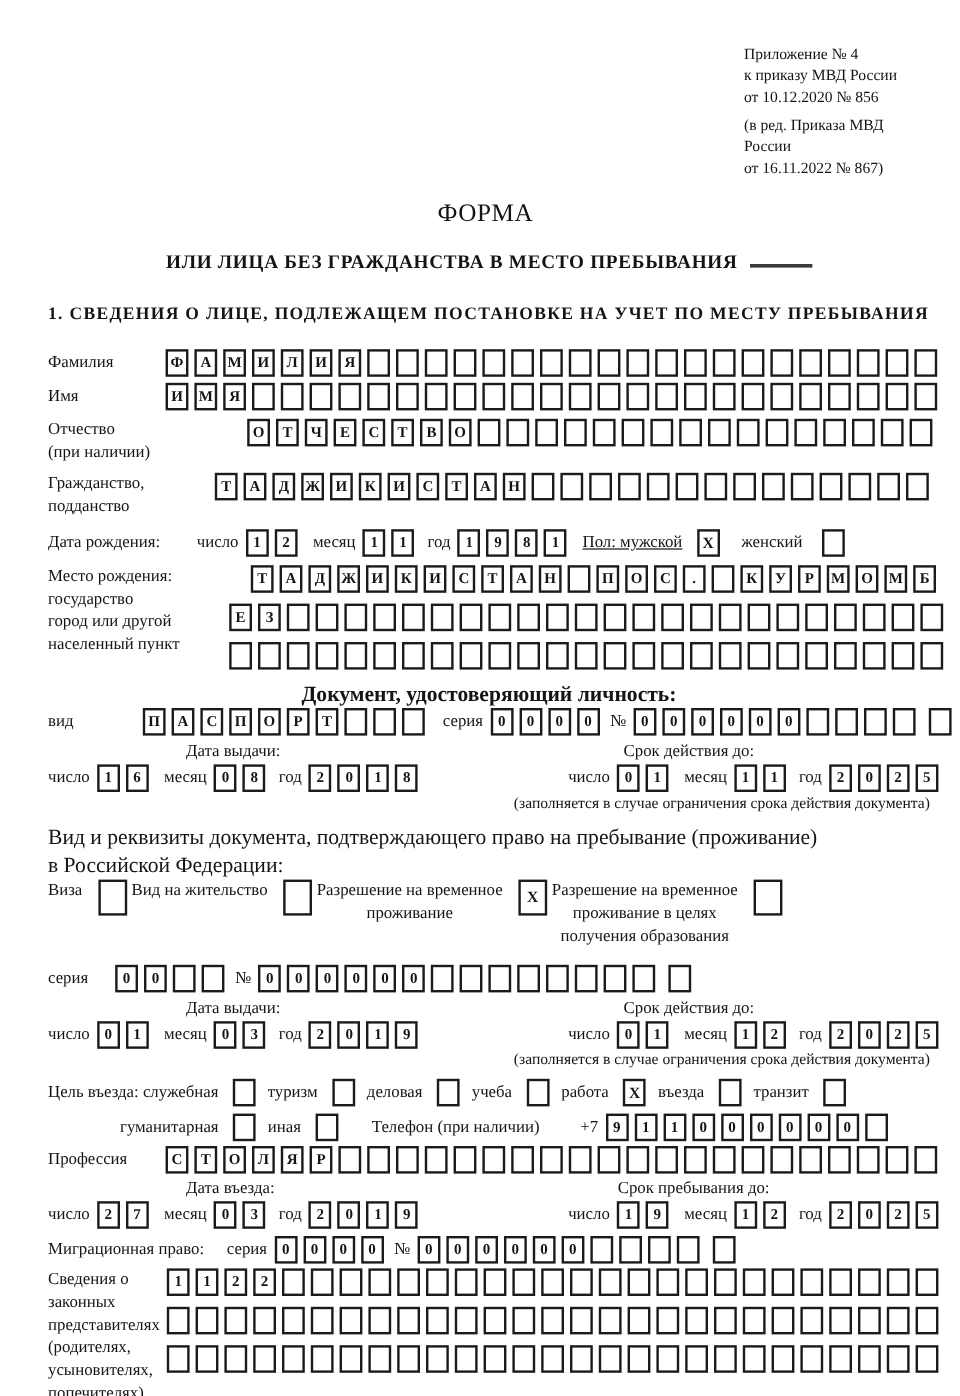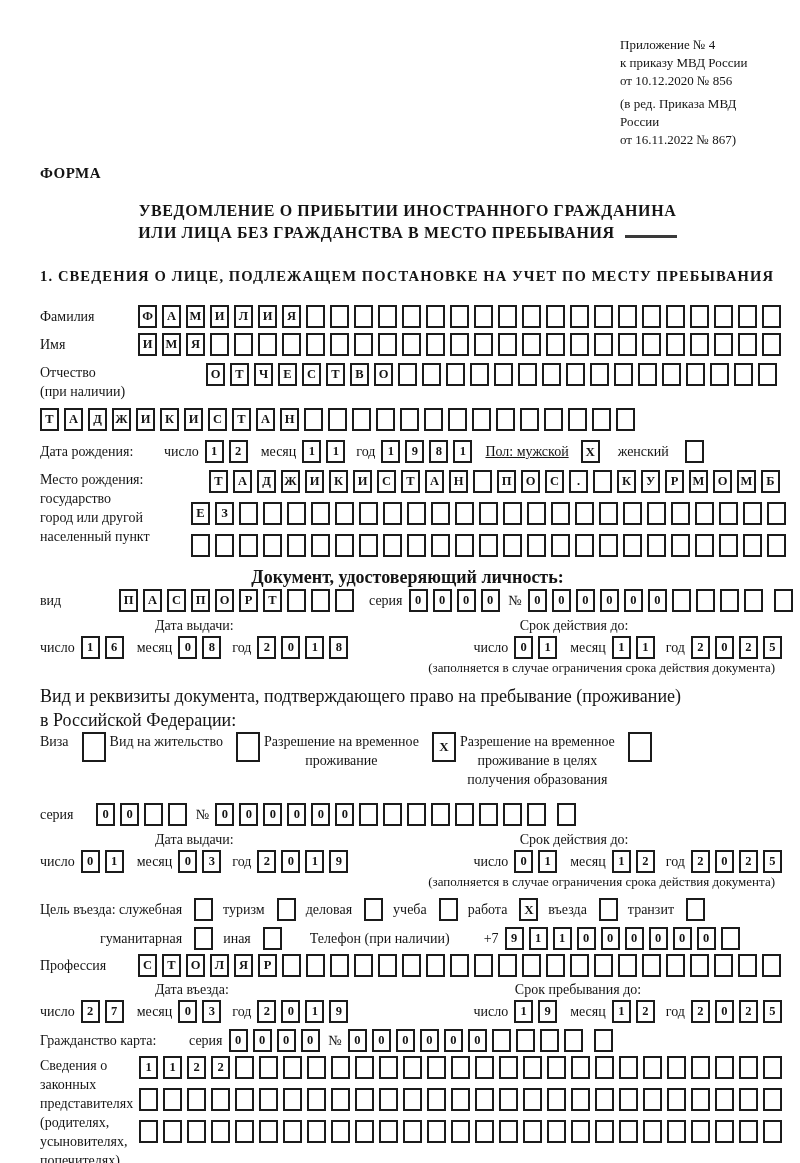--- a/index.html
+++ b/index.html
@@ -11,7 +11,7 @@
   }
   .appendix{margin-left:580px;font-size:13px;line-height:18px;}
   .appendix .ed{margin-top:5px;font-family:Liberation Serif, serif;}
-  .forma{text-align:left;font-weight:bold;font-size:15px;margin:16px 6px 18px 0;letter-spacing:.5px;}
+  .forma{text-align:center;font-weight:normal;font-size:21px;margin:16px 6px 18px 0;letter-spacing:.5px;}
   .title{text-align:center;font-weight:bold;font-size:16px;line-height:22px;letter-spacing:.6px;margin-bottom:24px;}
   .blank{display:inline-block;width:52px;height:4px;border-bottom:3px solid #3a3a3a;margin-left:10px;}
   .section-heading{font-weight:bold;font-size:14.6px;letter-spacing:1.1px;margin-bottom:20px;white-space:nowrap;}

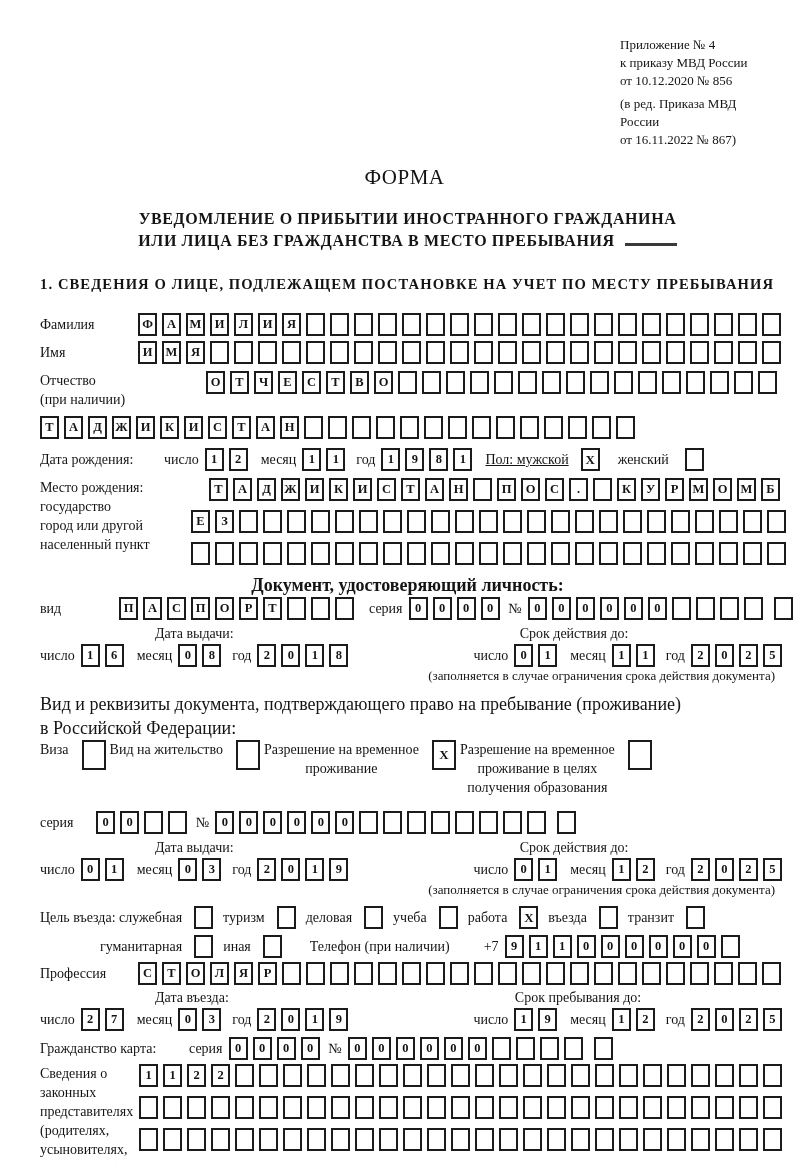--- a/index.html
+++ b/index.html
@@ -56,7 +56,6 @@
   <div class="forma">ФОРМА</div>
 
   <div class="title">
-    <div>УВЕДОМЛЕНИЕ О ПРИБЫТИИ ИНОСТРАННОГО ГРАЖДАНИНА</div>
     <div><span>ИЛИ ЛИЦА БЕЗ ГРАЖДАНСТВА В МЕСТО ПРЕБЫВАНИЯ</span><span class="blank"></span></div>
   </div>
 

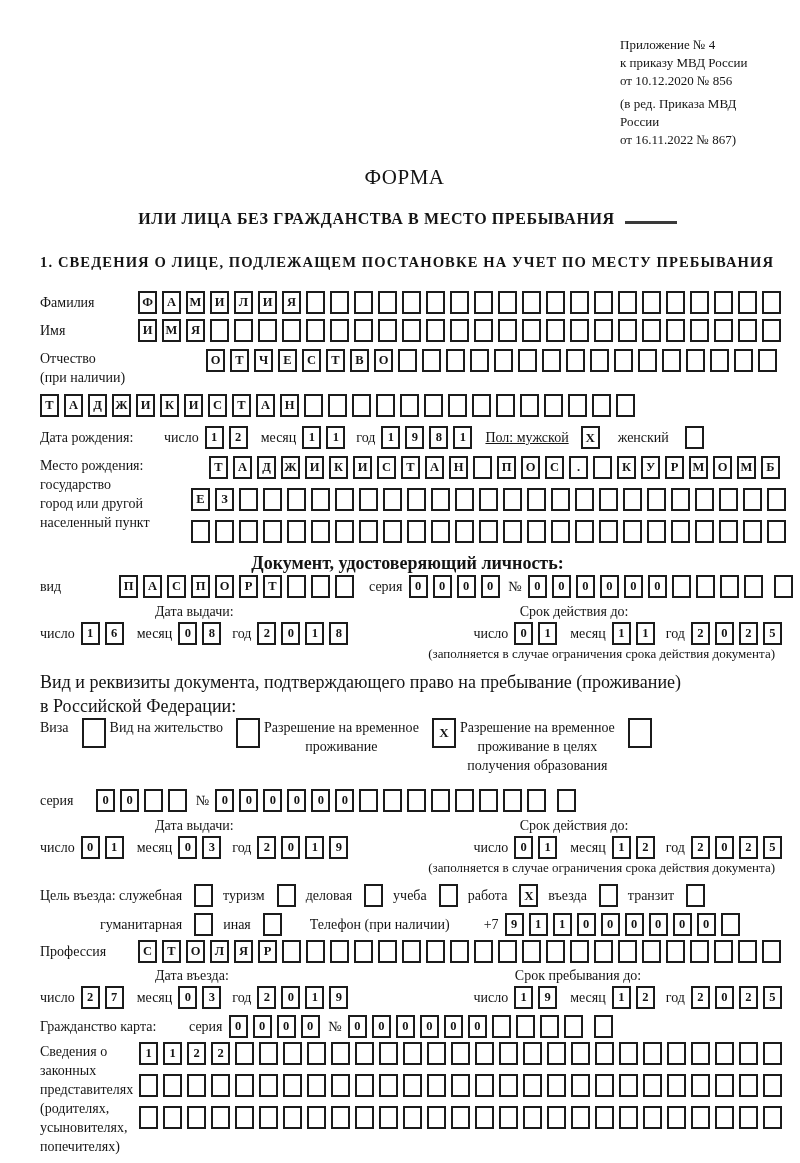--- a/index.html
+++ b/index.html
@@ -159,6 +159,10 @@
         </div>
       </div>
       <div class="frow top" style="margin-bottom: 9px;">
+        <div class="flabel" style="width: 133px; flex: 0 0 133px;">
+          <div>Гражданство,</div>
+          <div>подданство</div>
+        </div>
         <div class="cells">
           <div class="cell">Т</div>
           <div class="cell">А</div>

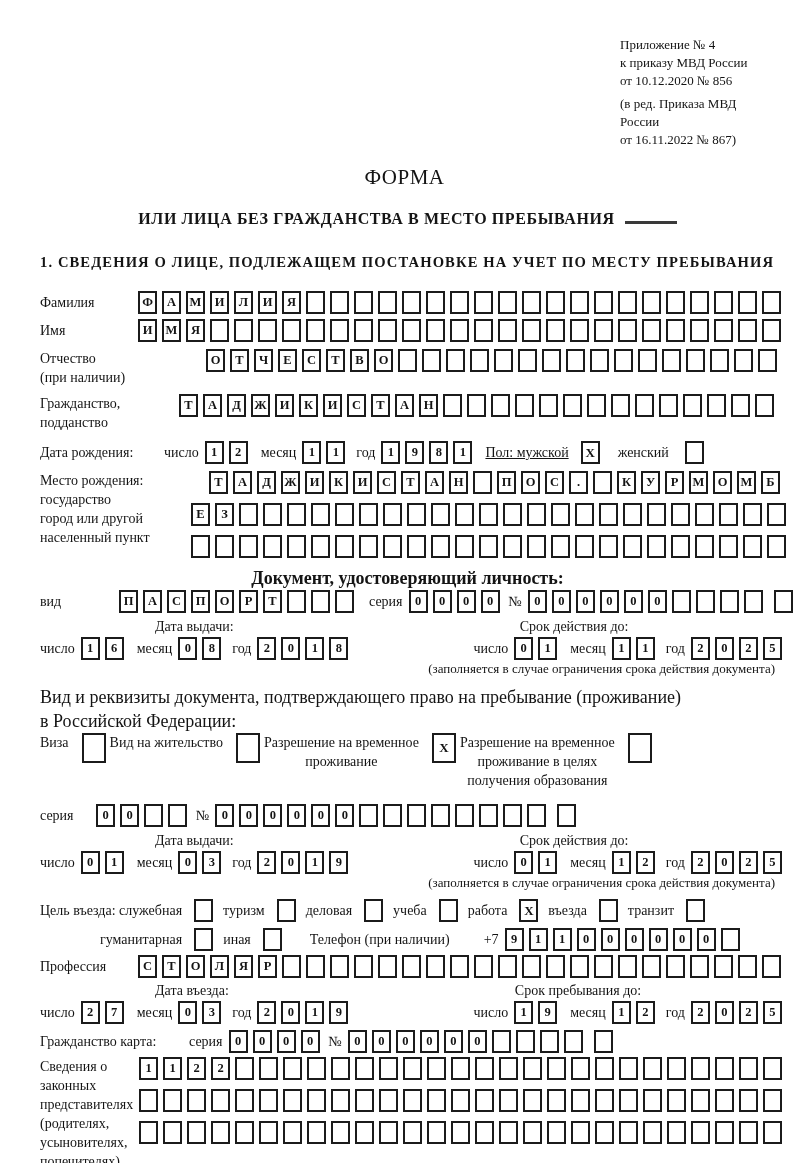--- a/index.html
+++ b/index.html
@@ -609,7 +609,7 @@
         </div>
       </div>
       <div class="frow" style="margin-bottom: 4px;">
-        <div class="flabel" style="width: 138px; flex: 0 0 138px;">Гражданство карта:</div>
+        <div class="flabel" style="width: 138px; flex: 0 0 138px;">Миграционная право:</div>
         <div class="flabel" style="margin-left: 5px;">серия</div>
         <div class="cells">
           <div class="cell">0</div>

